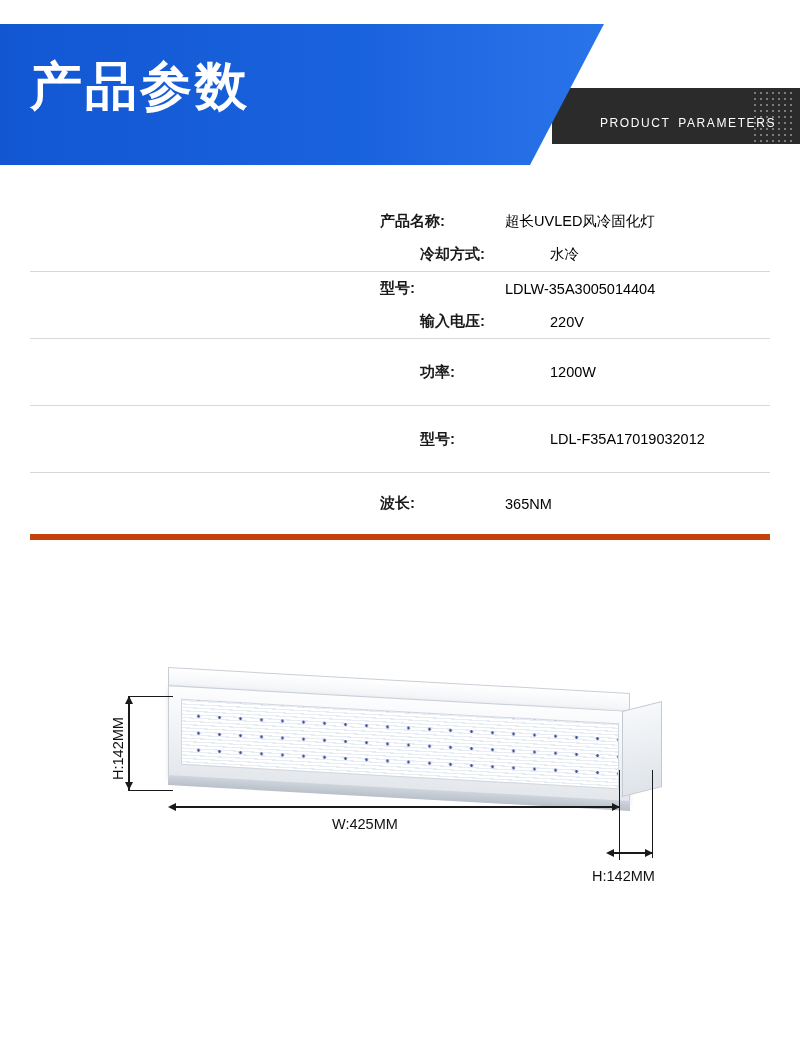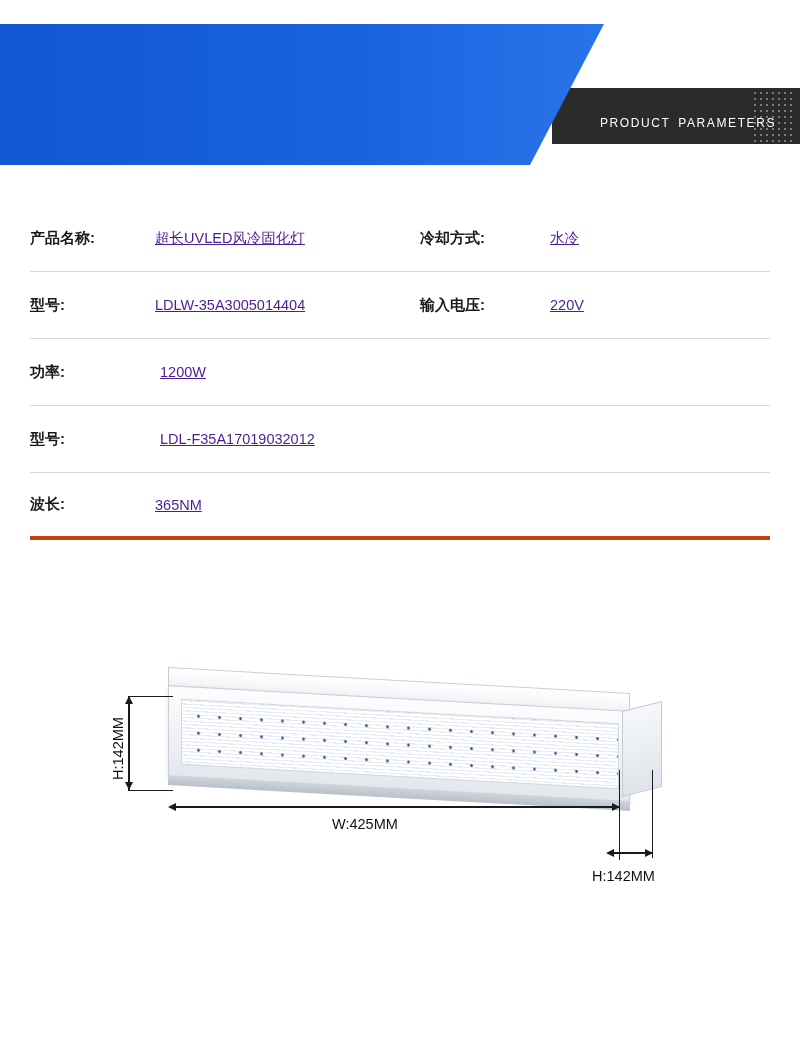--- a/index.html
+++ b/index.html
@@ -235,6 +235,7 @@
   <div class="header-dark"></div>
   <div class="header-dots"></div>
   <div class="header-blue-light"></div>
+  <div class="header-title">产品参数</div>
   <div class="header-sub">PRODUCT  PARAMETERS</div>
 </div>
 

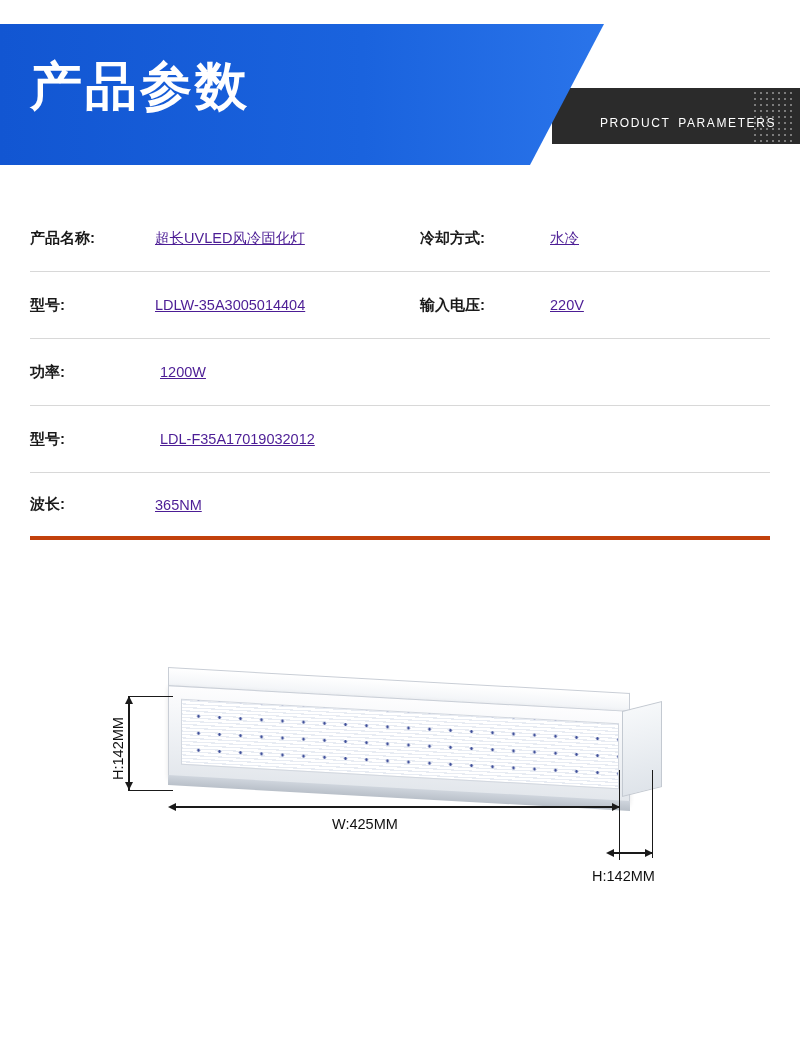--- a/index.html
+++ b/index.html
@@ -88,6 +88,7 @@
     height: 67px;
     border-bottom: 1px solid #d8d8d8;
     align-items: flex-end;
+    flex-direction: column;
   }
   .spec-row:last-child { border-bottom: 4px solid #c2410c; }
   .spec-cell {

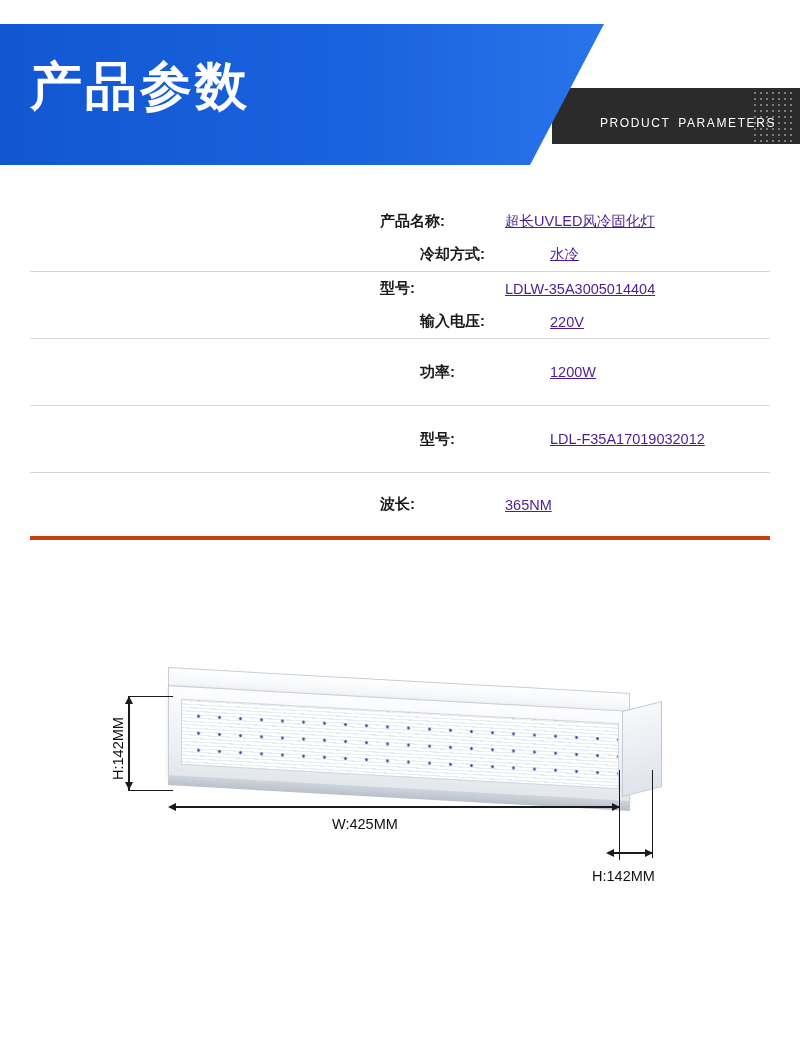--- a/index.html
+++ b/index.html
@@ -108,9 +108,8 @@
   .key-w2 { width: 130px; }
   .spec-val {
     font-size: 14.5px;
-    color: #4c1d95;
+    color: #000000;
     white-space: nowrap;
-    text-decoration: underline;
   }
 
   

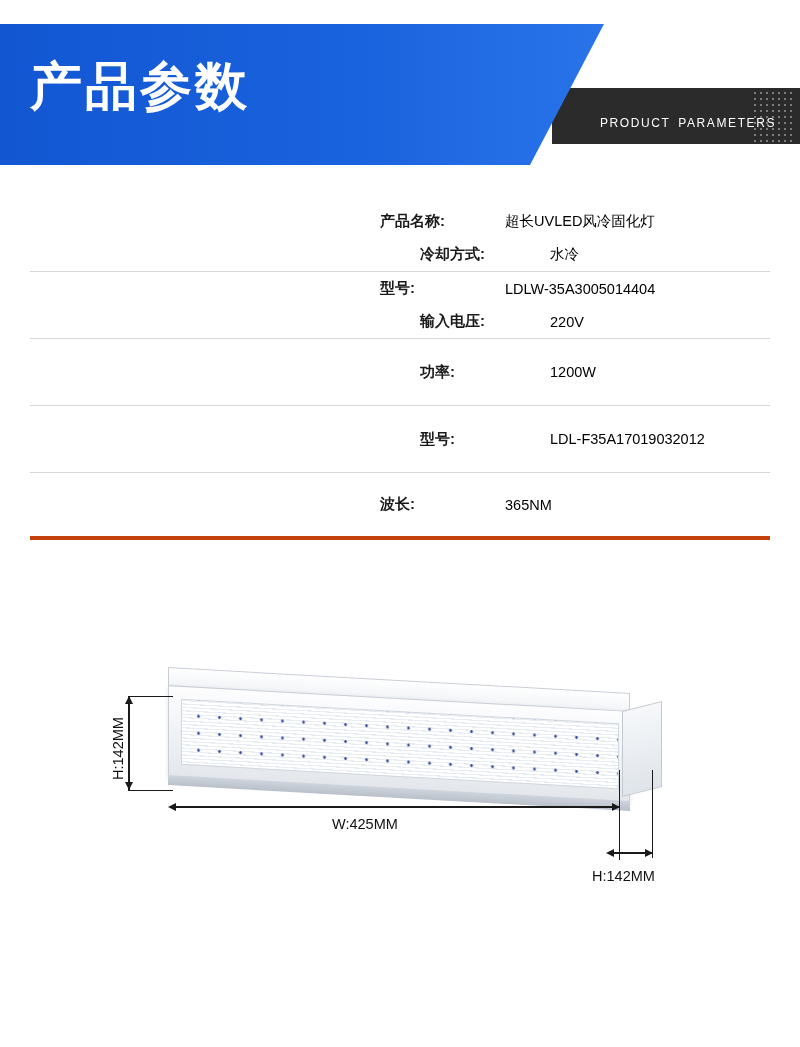--- a/index.html
+++ b/index.html
@@ -90,7 +90,7 @@
     align-items: flex-end;
     flex-direction: column;
   }
-  .spec-row:last-child { border-bottom: 4px solid #c2410c; }
+  .spec-row:last-child { border-bottom: 6px solid #c2410c; }
   .spec-cell {
     display: flex;
     align-items: center;

